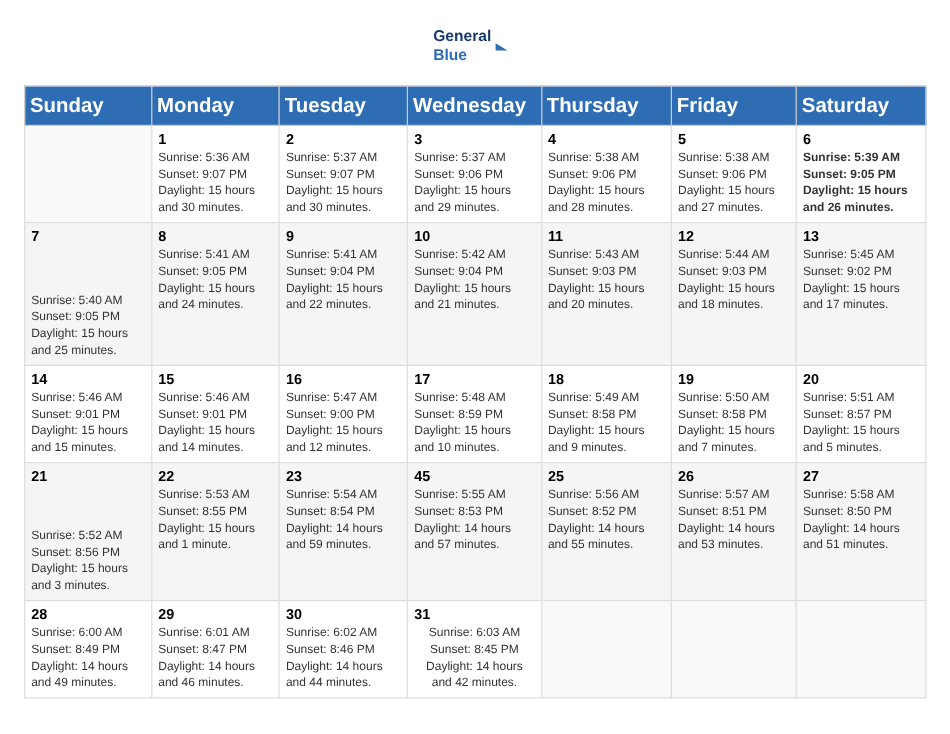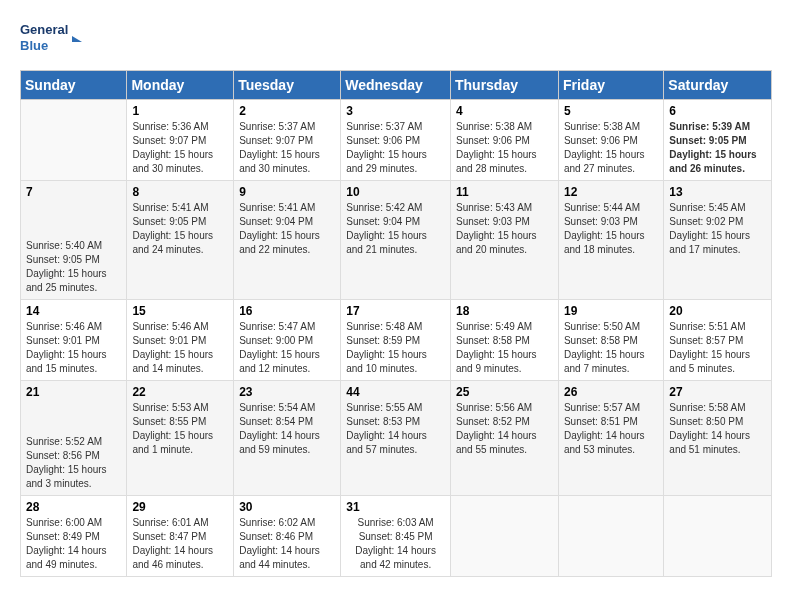--- a/index.html
+++ b/index.html
@@ -12,7 +12,7 @@
     }
     .header {
       display: flex;
-      justify-content: flex-start;
+      justify-content: center;
       align-items: flex-start;
       margin-bottom: 10px;
     }

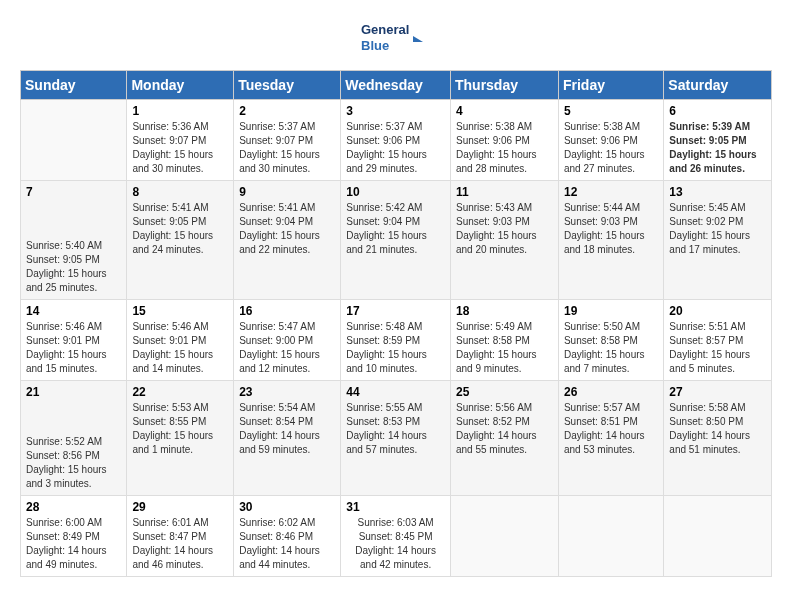--- a/index.html
+++ b/index.html
@@ -44,7 +44,7 @@
     thead th {
       padding: 6px 4px;
       text-align: left;
-      font-size: 14px;
+      font-size: 17px;
       font-weight: bold;
       border: 1px solid #ccc;
     }

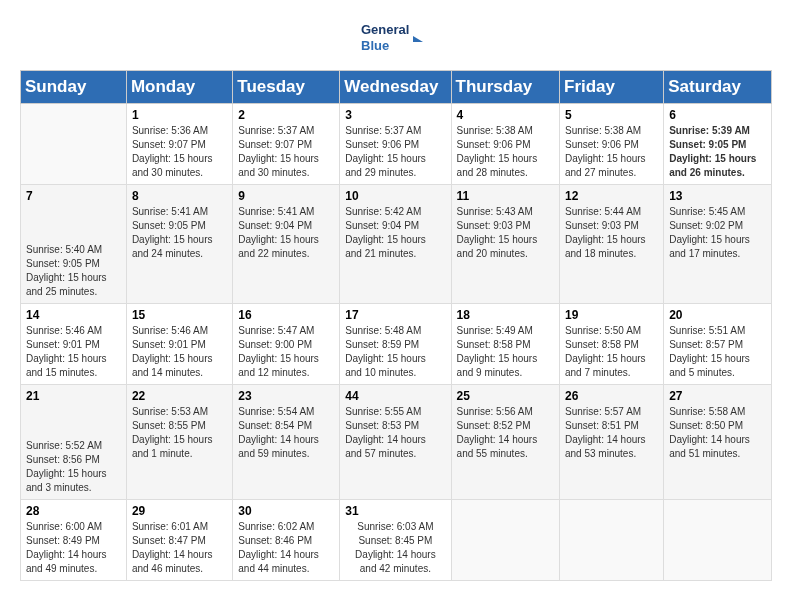--- a/index.html
+++ b/index.html
@@ -283,7 +283,7 @@
 and 59 minutes.</div>
         </td>
         <td>
-          <span class="day-num">44</span>
+          <span class="day-num">45</span>
           <div class="day-info" style="white-space: pre-line;">Sunrise: 5:55 AM
 Sunset: 8:53 PM
 Daylight: 14 hours

